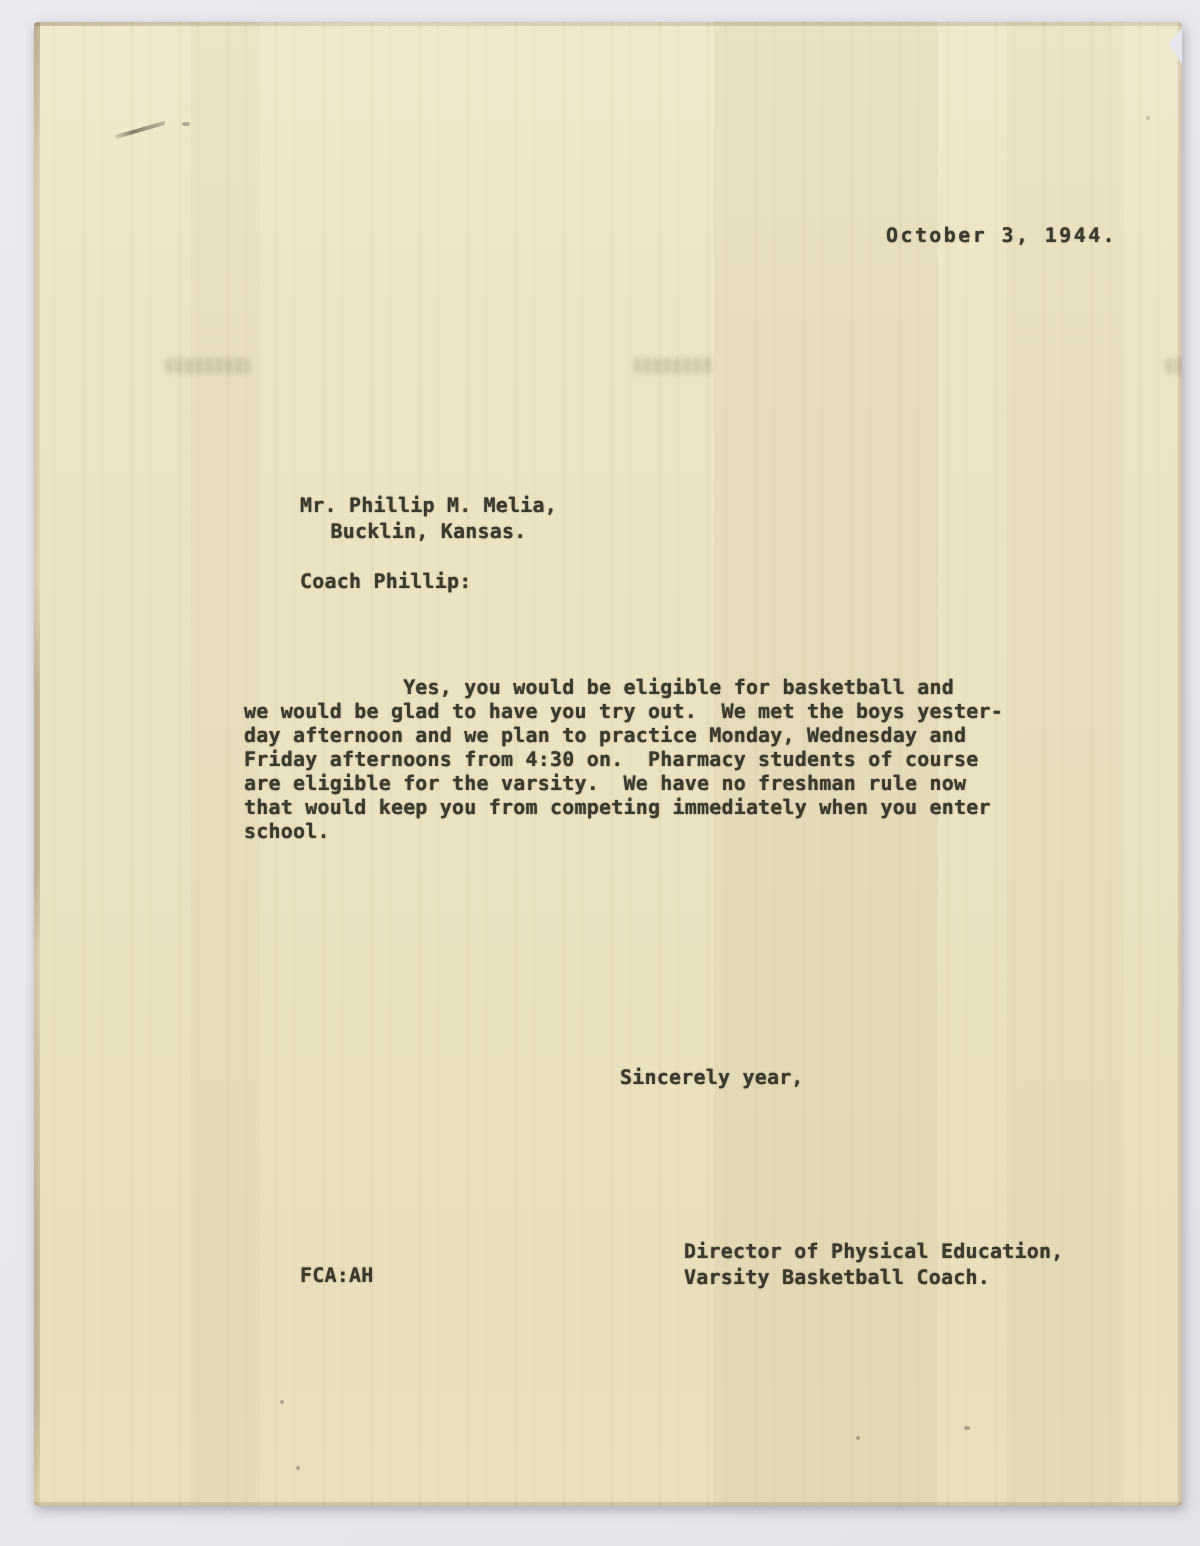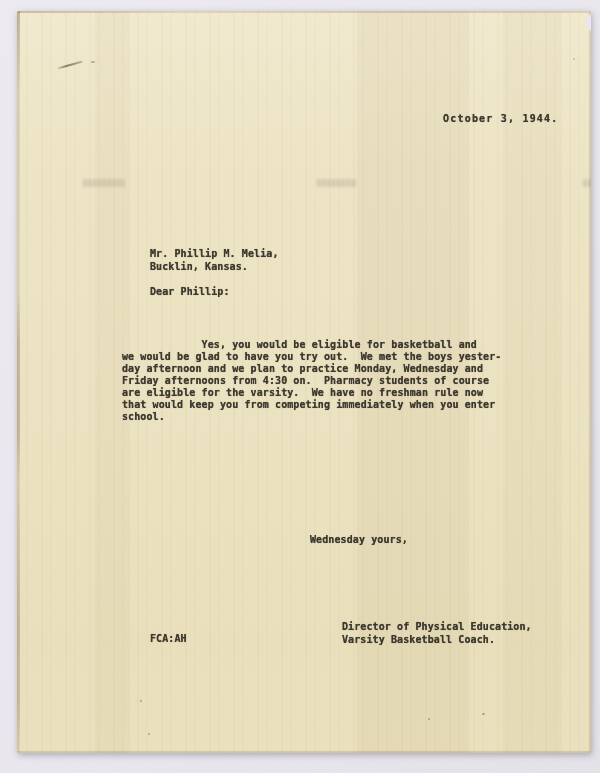--- a/index.html
+++ b/index.html
@@ -120,7 +120,7 @@
     text-shadow: 0 0 0.7px rgba(61,57,47,0.85);
   }
   .date       { left: 426px; top: 70px;  letter-spacing: 1.2px; margin-top: 32px; }
-  .recipient  { left: 133px; top: 236px; line-height: 13px; }
+  .recipient  { left: 133px; top: 236px; line-height: 13px; text-align: center; }
   .salutation { left: 133px; top: 275px; }
   .para.p1    { left: 105px; top: 292px; }
   .para.p2    { left: 105px; top: 328px; }

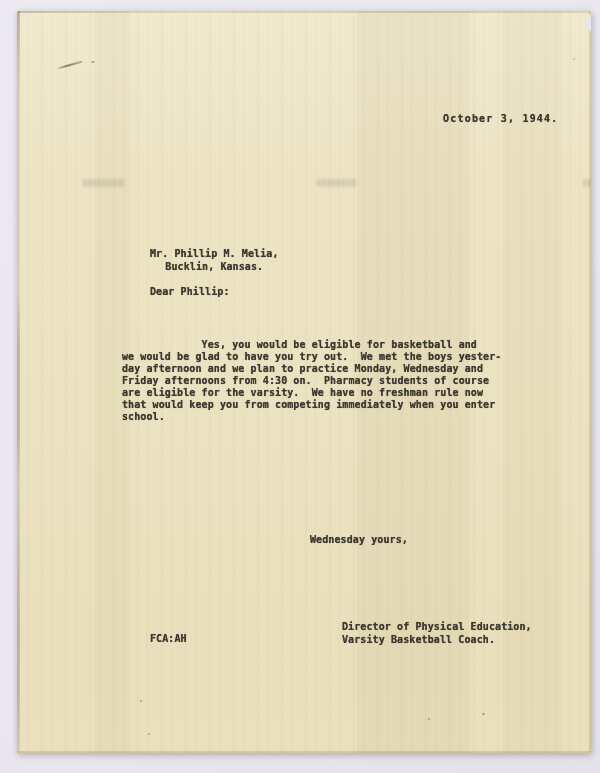--- a/index.html
+++ b/index.html
@@ -159,7 +159,7 @@
     <div class="txt date">October 3, 1944.</div>
     <div class="txt recipient">Mr. Phillip M. Melia,
 Bucklin, Kansas.</div>
-    <div class="txt salutation">Dear Phillip:</div>
+    <div class="txt salutation">Coach Phillip:</div>
     <div class="txt para p2">             Yes, you would be eligible for basketball and
 we would be glad to have you try out.  We met the boys yester-
 day afternoon and we plan to practice Monday, Wednesday and

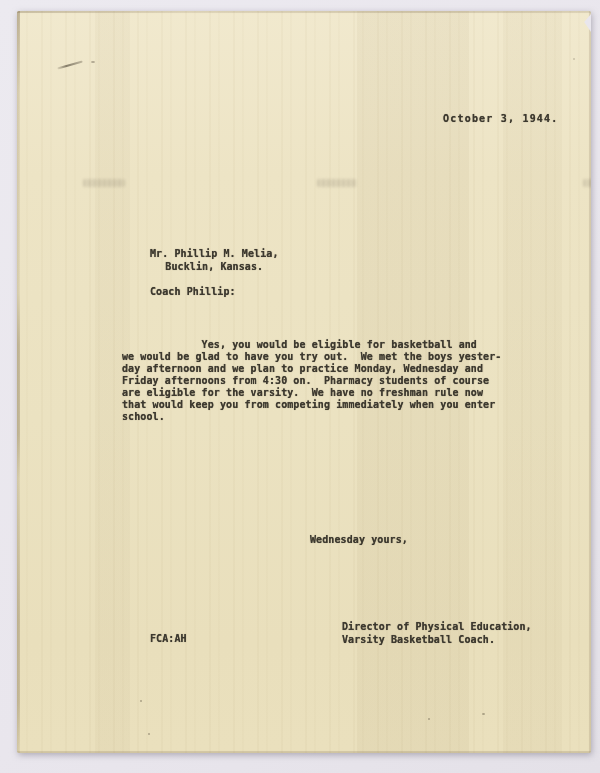--- a/index.html
+++ b/index.html
@@ -167,7 +167,7 @@
 are eligible for the varsity.  We have no freshman rule now
 that would keep you from competing immediately when you enter
 school.</div>
-    <div class="txt closing">Wednesday yours,</div>
+    <div class="txt closing">Sincerely year,</div>
     <div class="txt signer">Director of Physical Education,
 Varsity Basketball Coach.</div>
     <div class="txt initials">FCA:AH</div>

